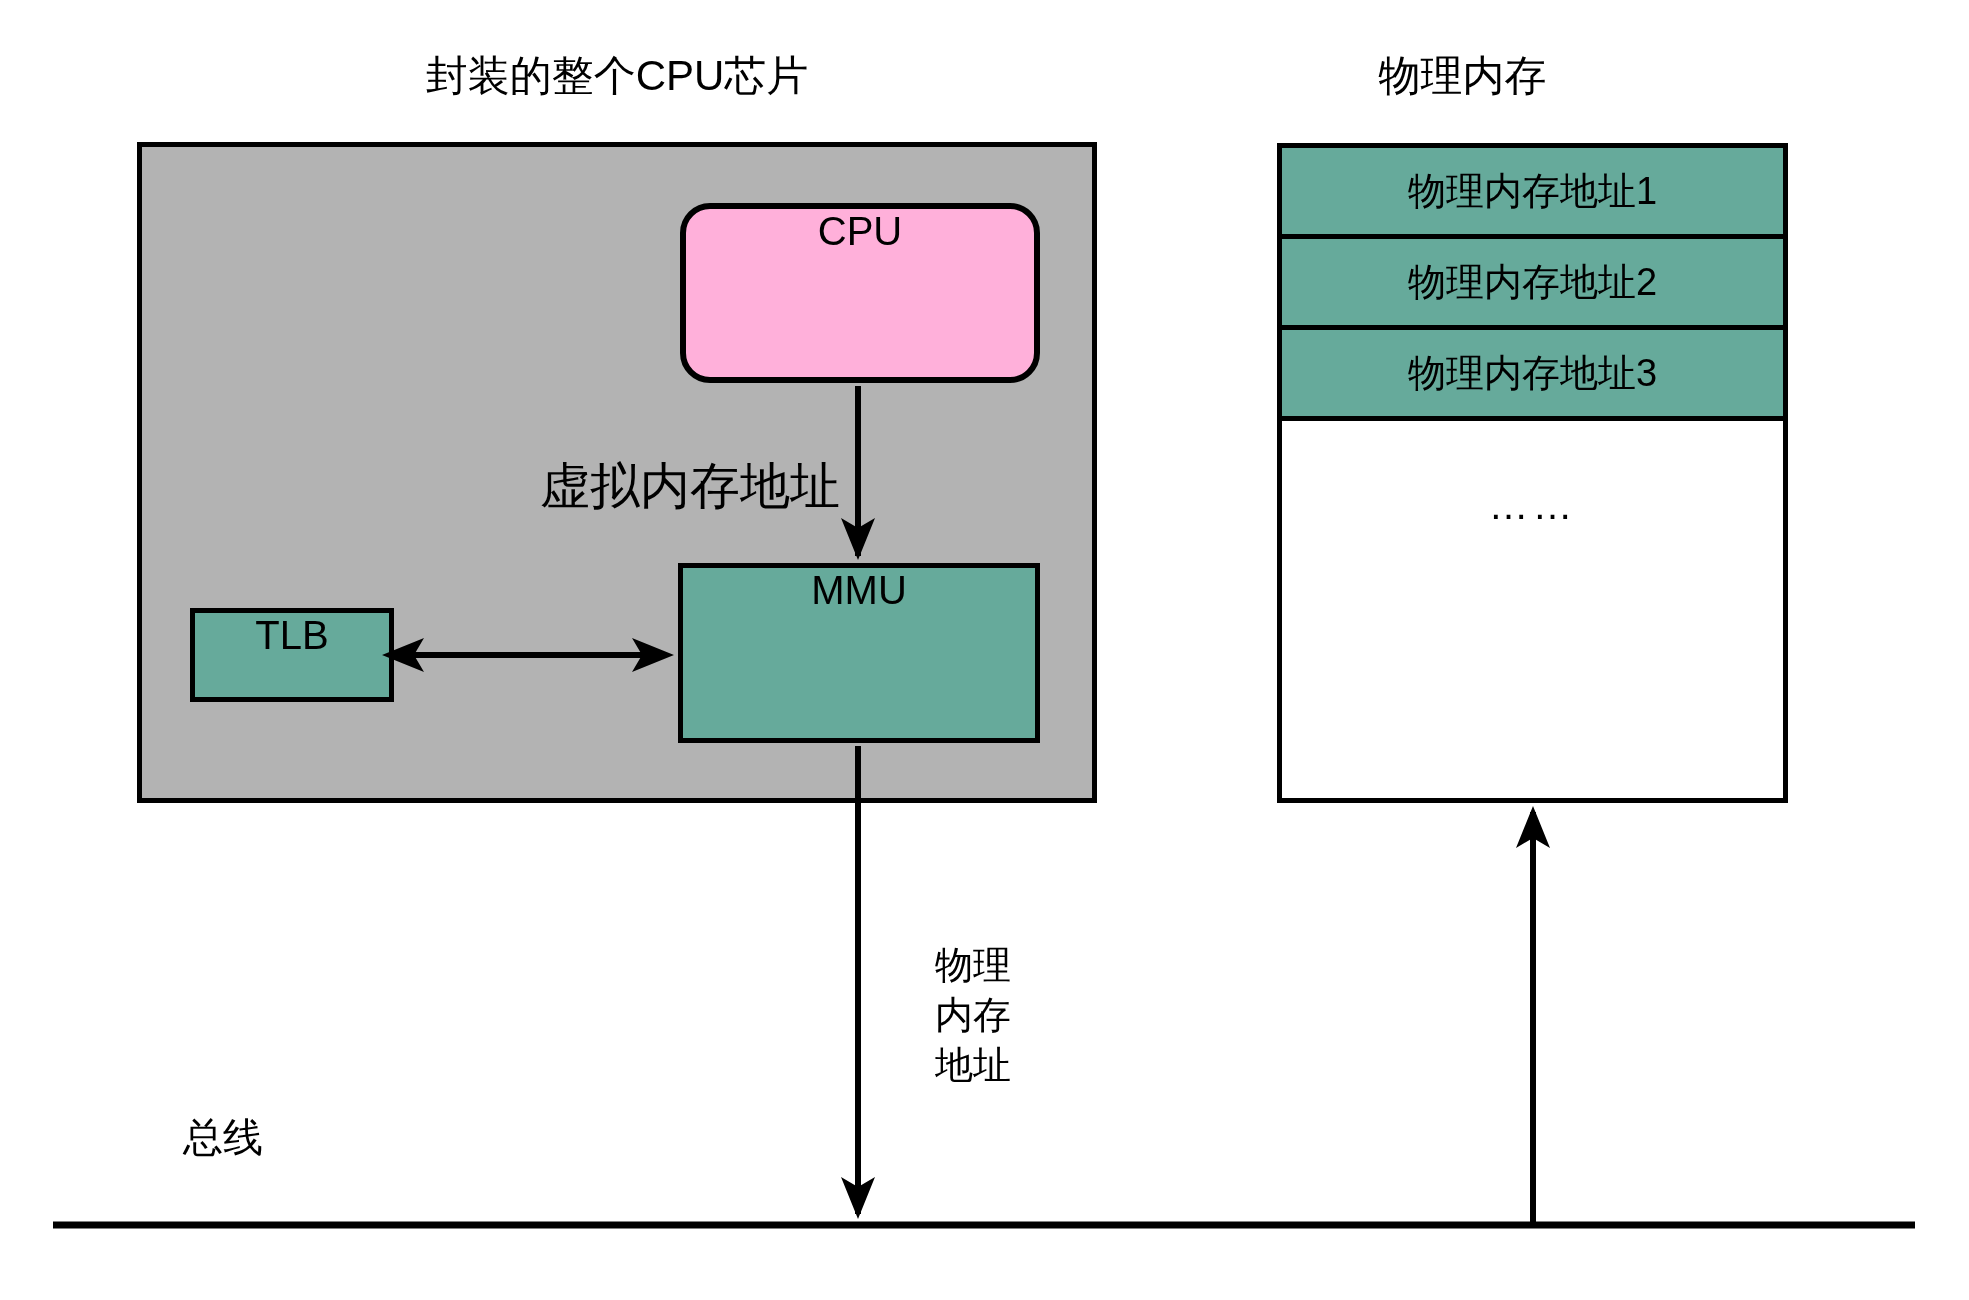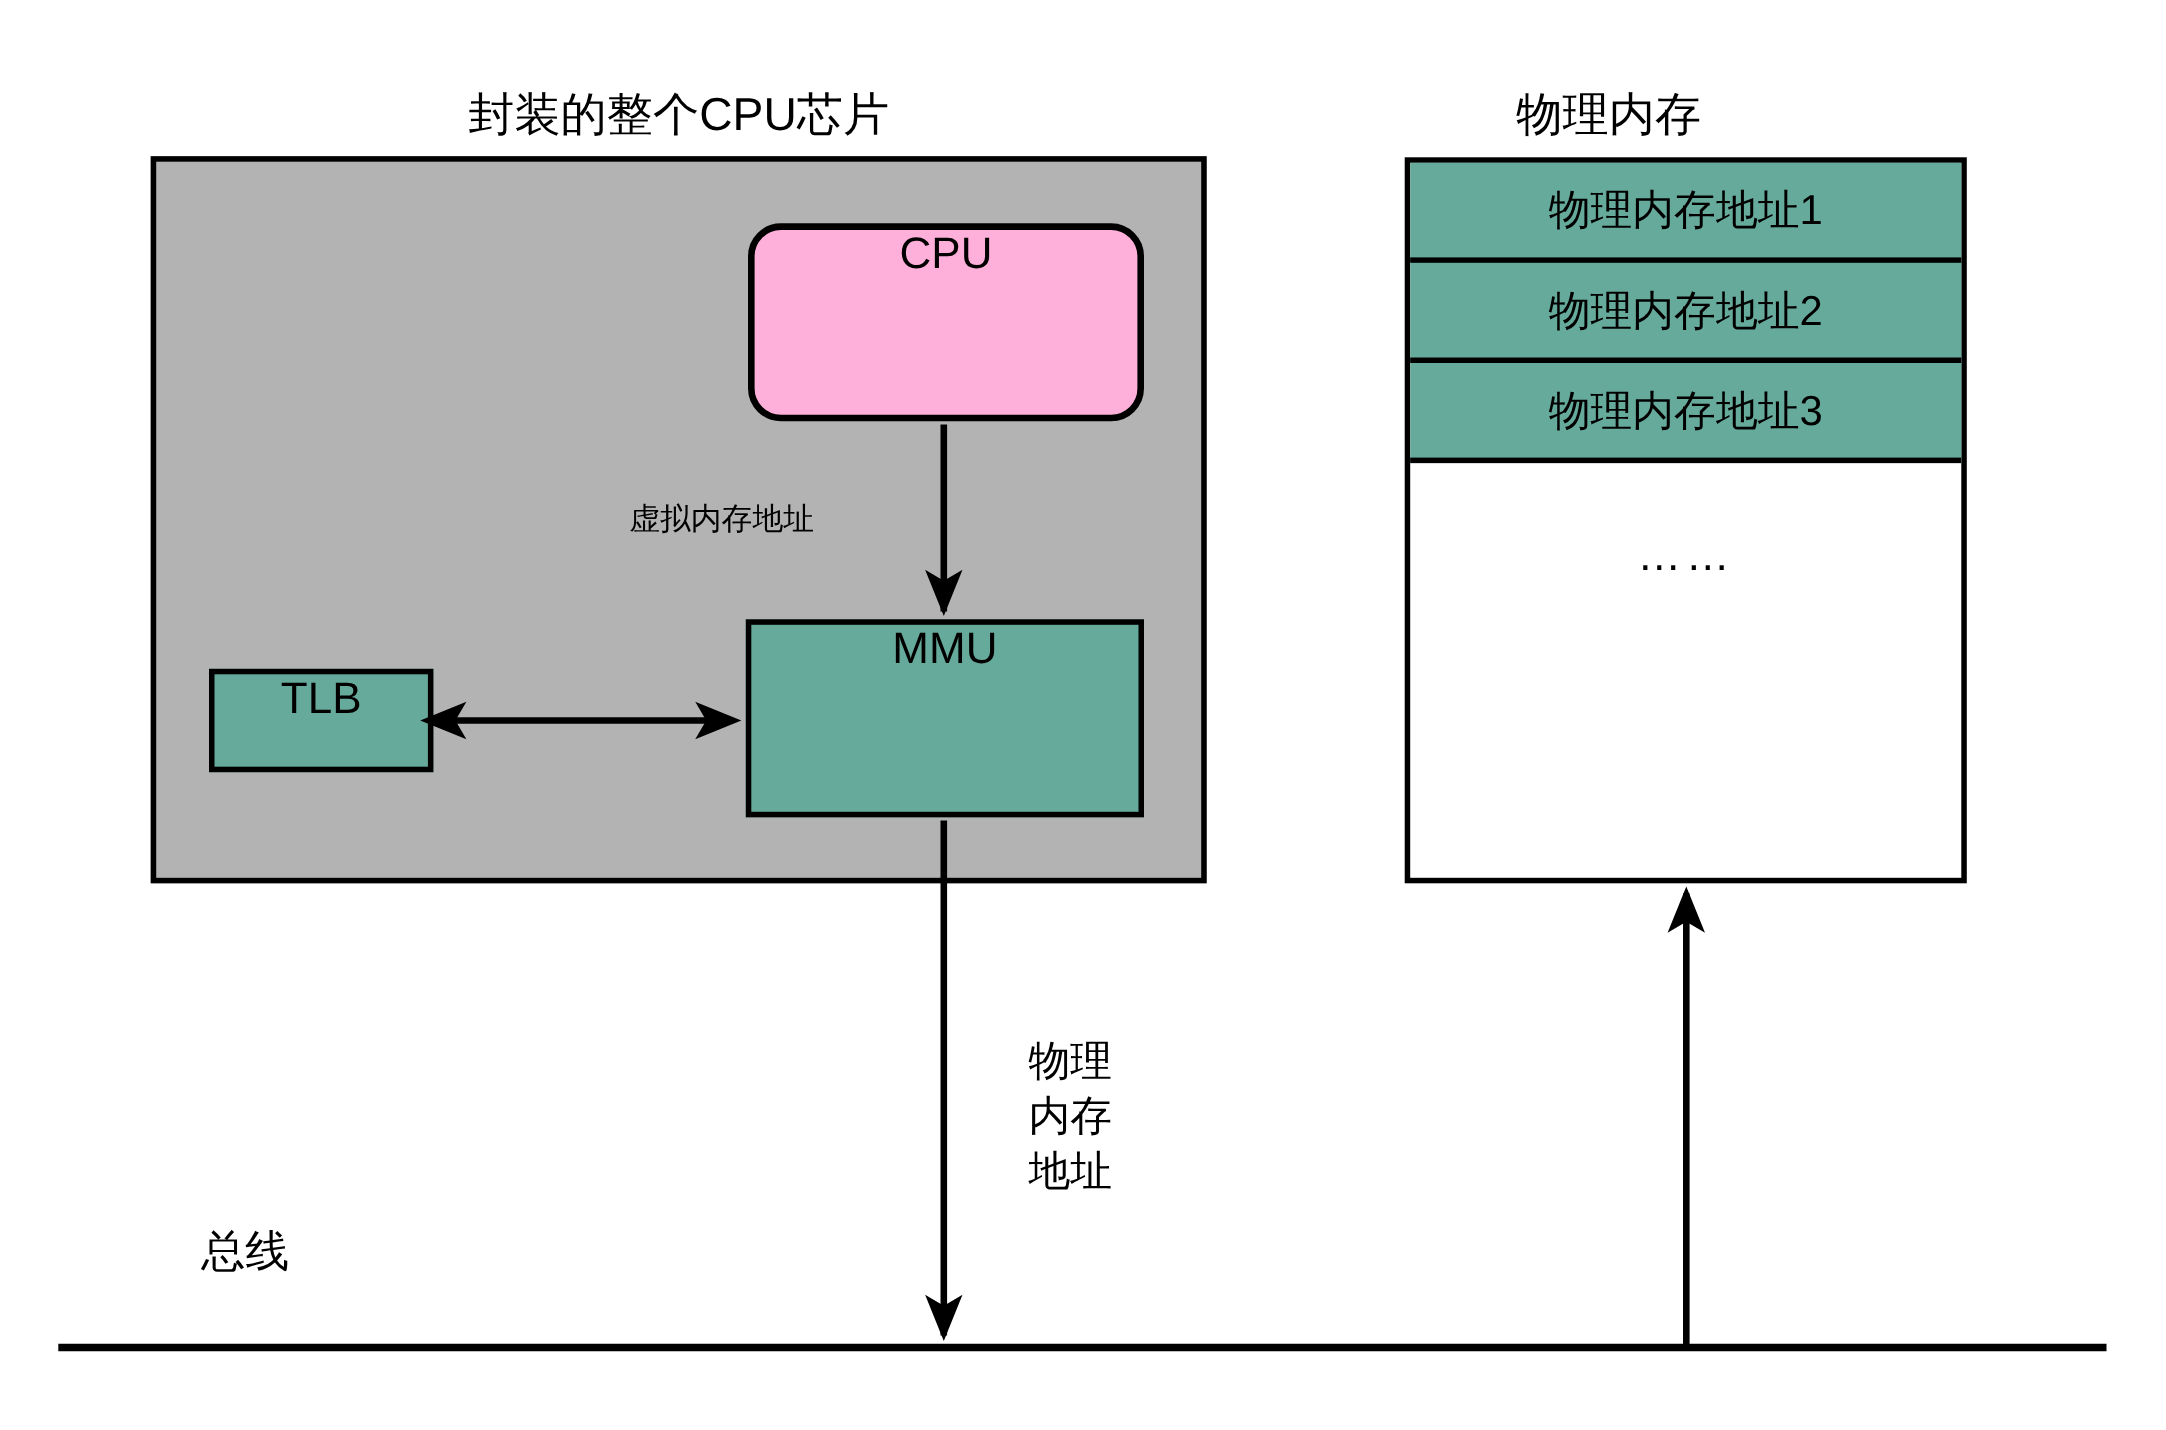--- a/index.html
+++ b/index.html
@@ -16,7 +16,7 @@
   }
   .abs{position:absolute;}
   .title{
-    font-size:42px;font-weight:400;text-align:center;white-space:nowrap;margin-top:28px;
+    font-size:42px;font-weight:400;text-align:center;white-space:nowrap;
   }
   .box{
     position:absolute;border:5px solid var(--stroke);box-sizing:border-box;

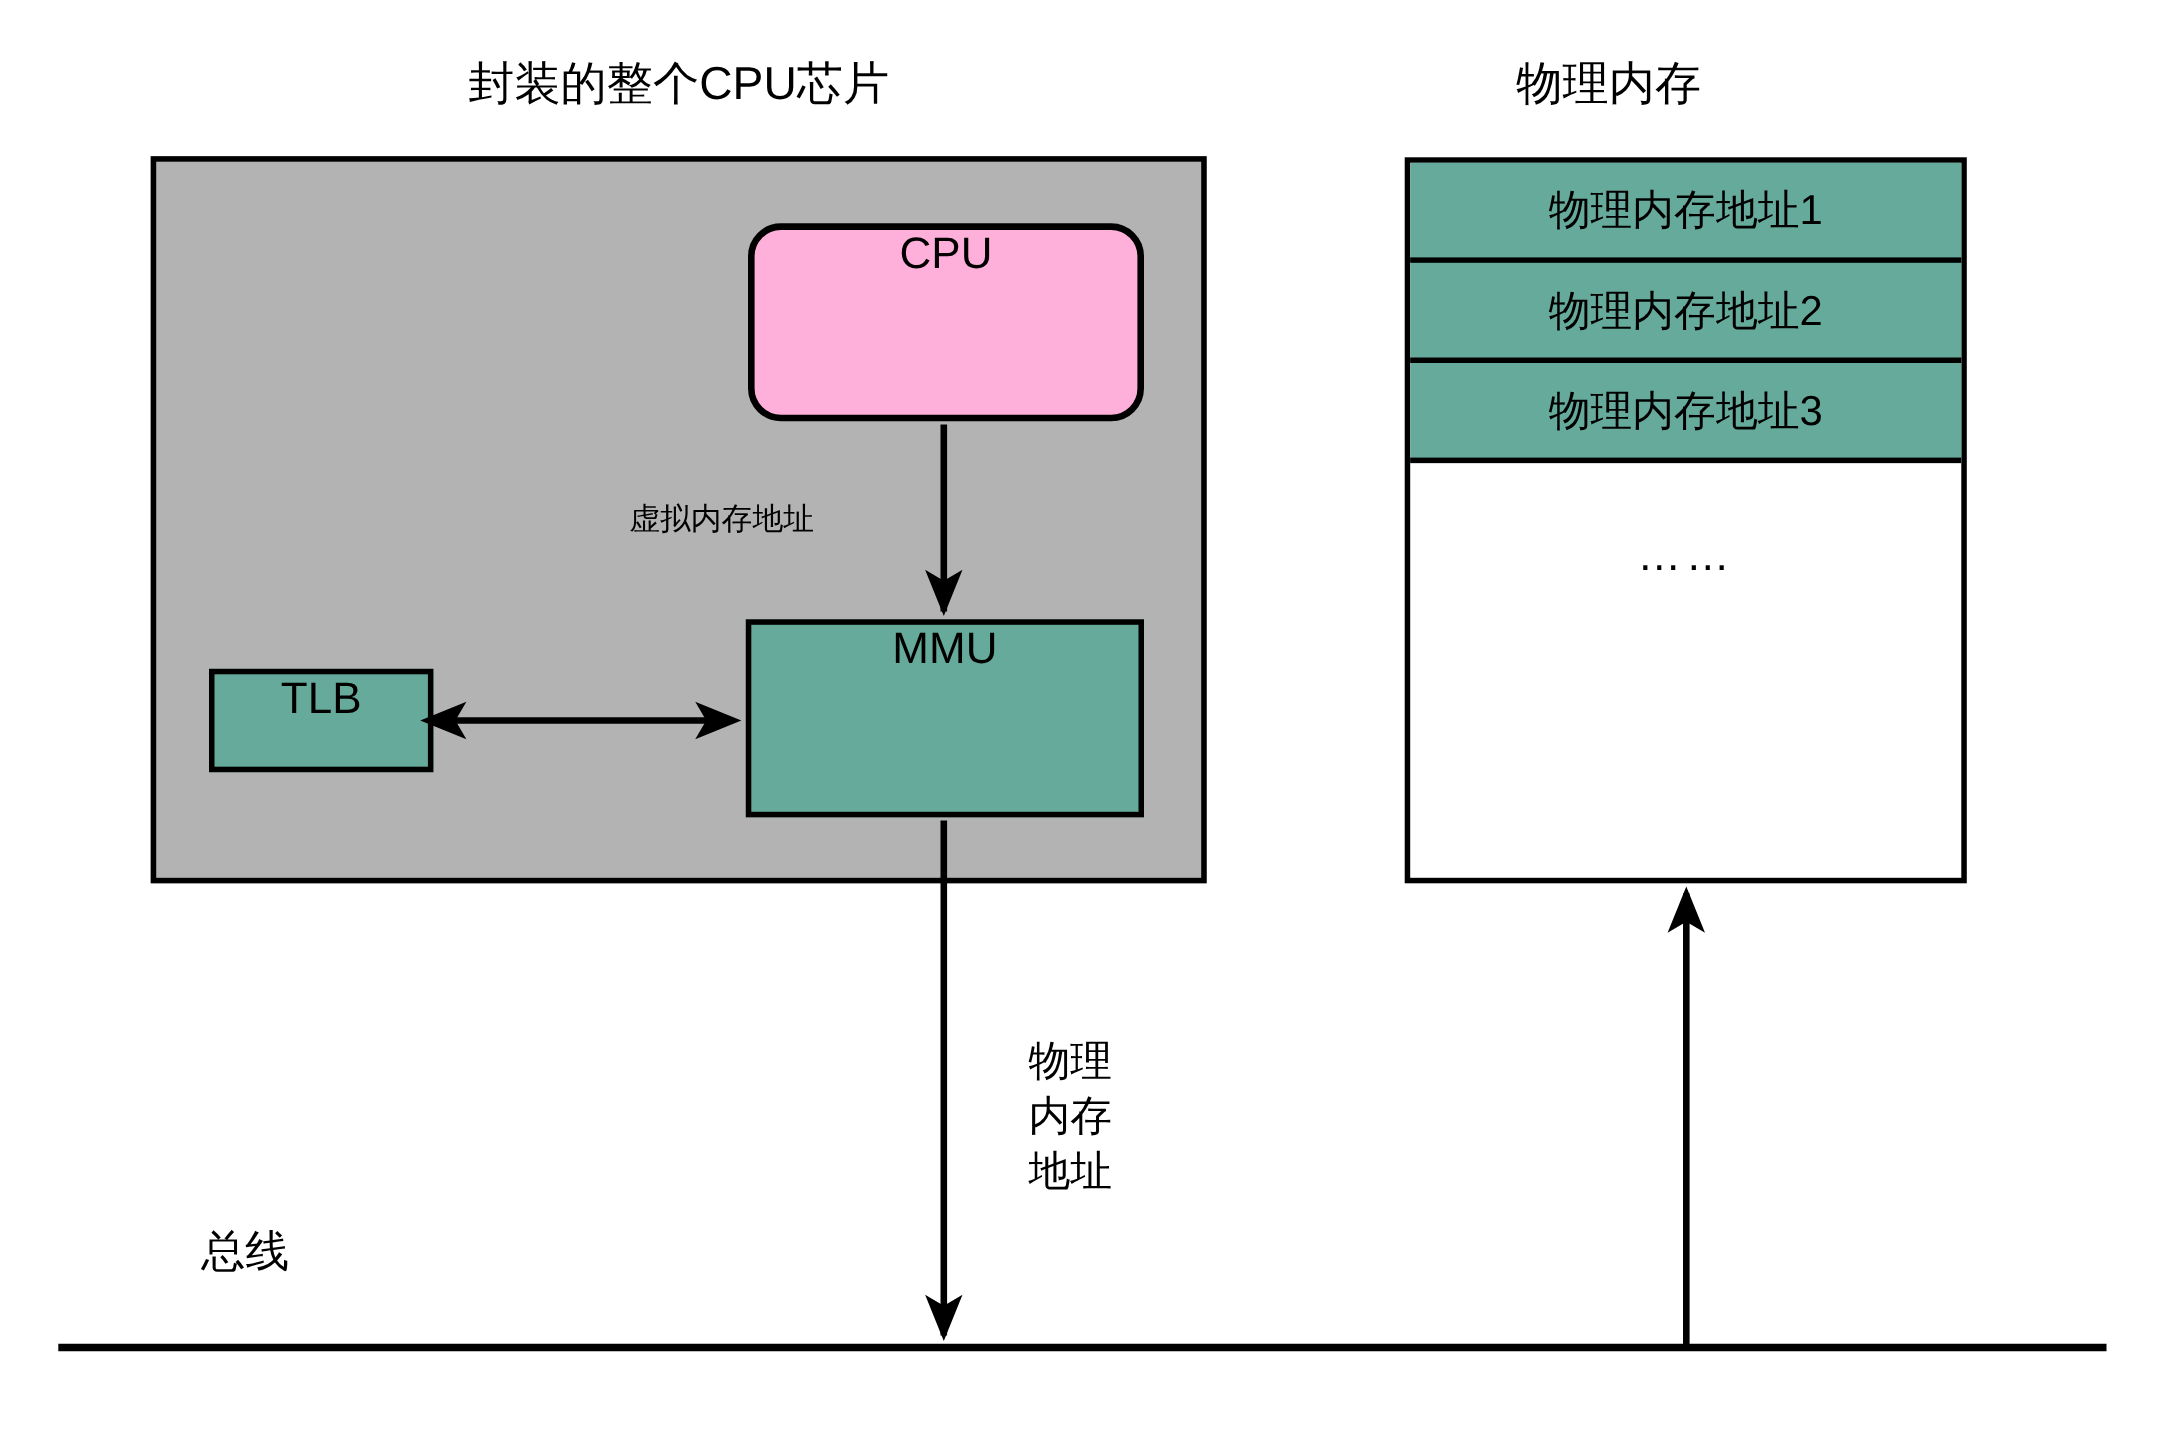--- a/index.html
+++ b/index.html
@@ -41,7 +41,7 @@
     position:absolute;left:0;top:335px;width:100%;text-align:center;
     font-size:40px;letter-spacing:4px;
   }
-  #virtual-address-label{left:572px;top:453px;font-size:28px;white-space:nowrap;}
+  #virtual-address-label{left:540px;top:453px;font-size:50px;white-space:nowrap;}
   #physical-address-label{left:935px;top:940px;font-size:38px;line-height:50px;}
   #bus-label{left:183px;top:1110px;font-size:40px;white-space:nowrap;}
   #arrow-layer{position:absolute;left:0;top:0;width:1969px;height:1300px;pointer-events:none;}

